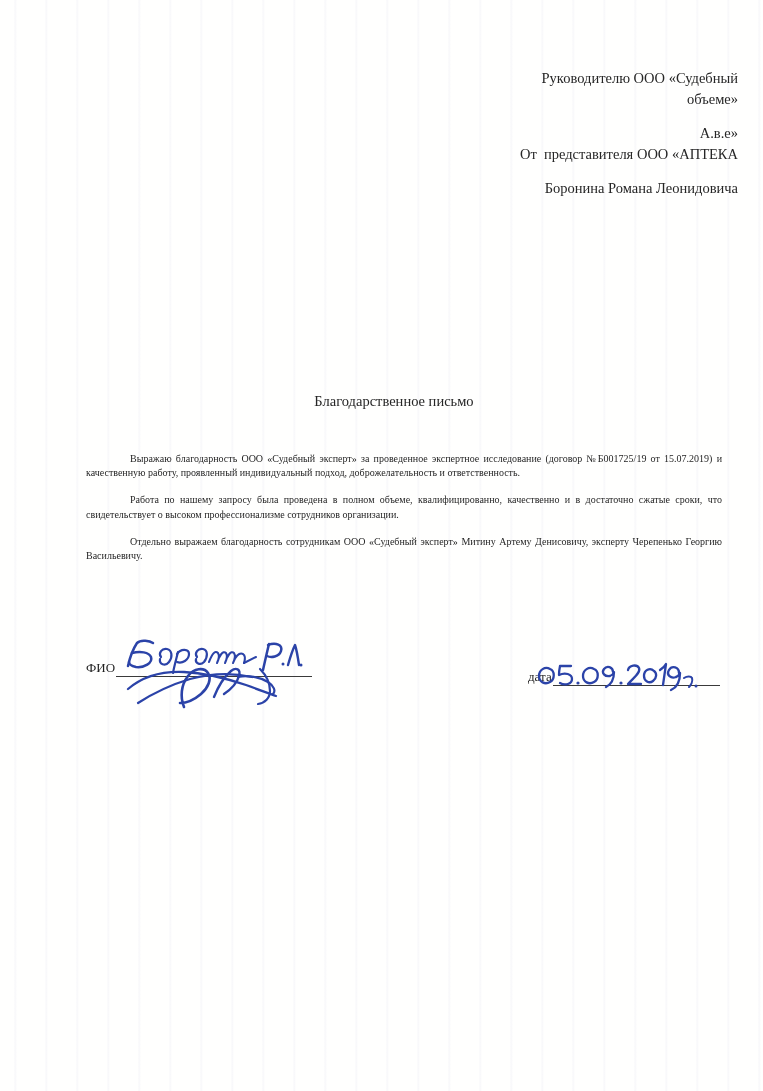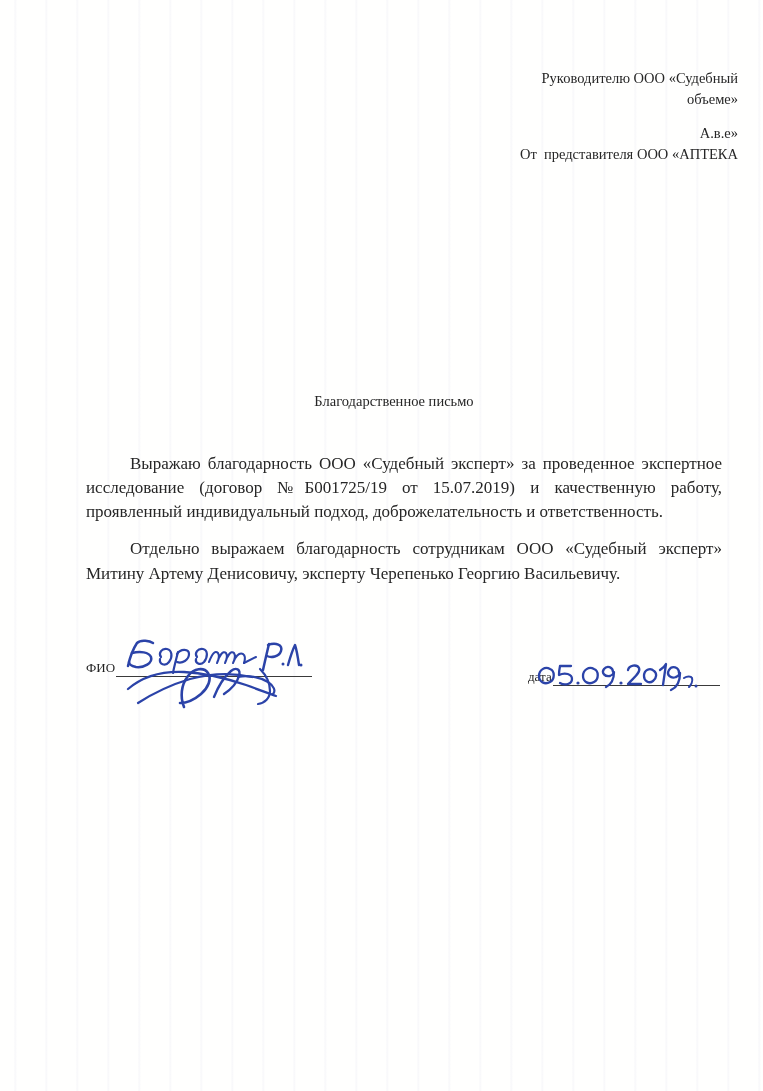--- a/index.html
+++ b/index.html
@@ -155,6 +155,9 @@
       <span class="addressee-line">От  представителя ООО «АПТЕКА</span>
     </div>
 
+    <div class="addressee-block">
+      <span class="addressee-line">Боронина Романа Леонидовича</span>
+    </div>
 
   </div>
 

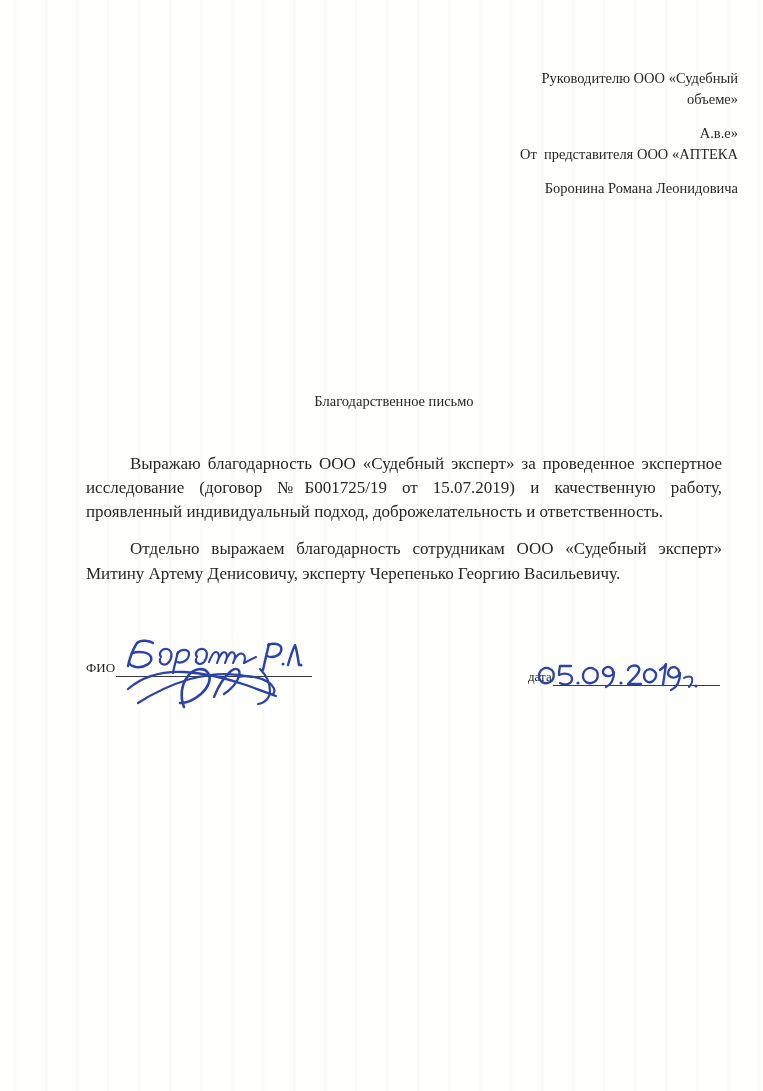--- a/index.html
+++ b/index.html
@@ -76,7 +76,7 @@
     left: 86px;
     top: 452px;
     width: 636px;
-    font-size: 17px;
+    font-size: 10px;
     line-height: 1.42;
     text-align: justify;
   }

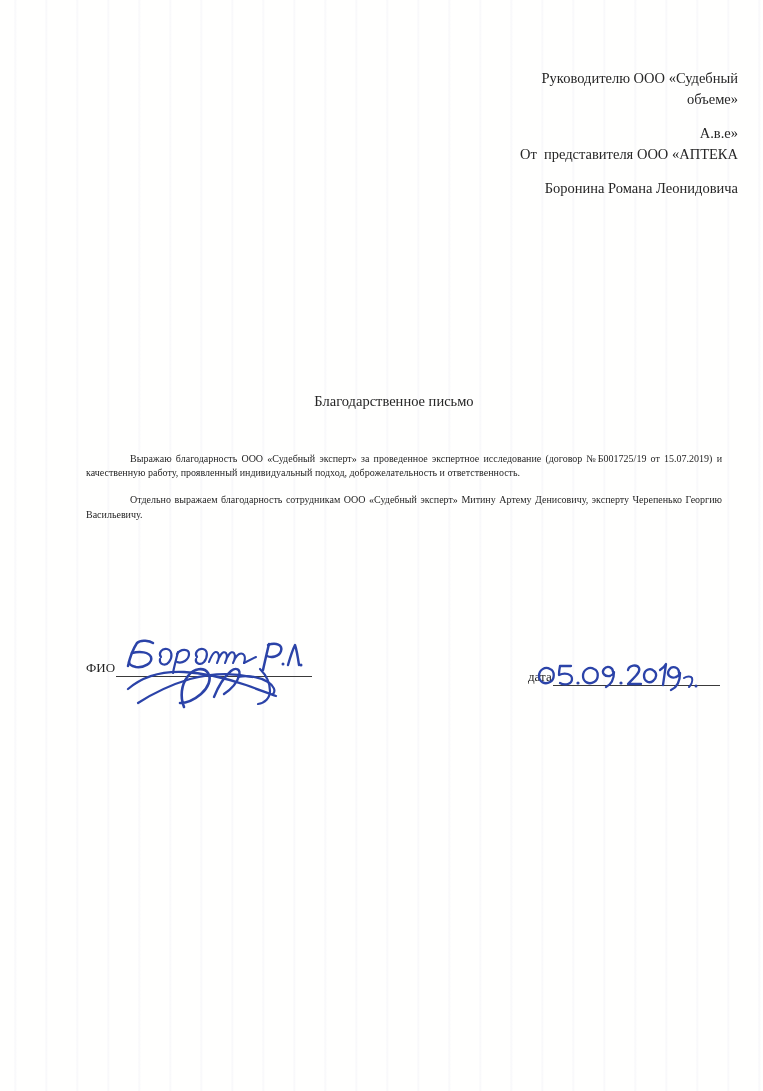--- a/index.html
+++ b/index.html
@@ -165,6 +165,7 @@
 
   <div class="body-copy">
     <p>Выражаю благодарность ООО «Судебный эксперт» за проведенное экспертное исследование (договор №Б001725/19 от 15.07.2019) и качественную работу, проявленный индивидуальный подход, доброжелательность и ответственность.</p>
+    <p>Работа по нашему запросу была проведена в полном объеме, квалифицированно, качественно и в достаточно сжатые сроки, что свидетельствует о высоком профессионализме сотрудников организации.</p>
     <p>Отдельно выражаем благодарность сотрудникам ООО «Судебный эксперт» Митину Артему Денисовичу, эксперту Черепенько Георгию Васильевичу.</p>
   </div>
 

